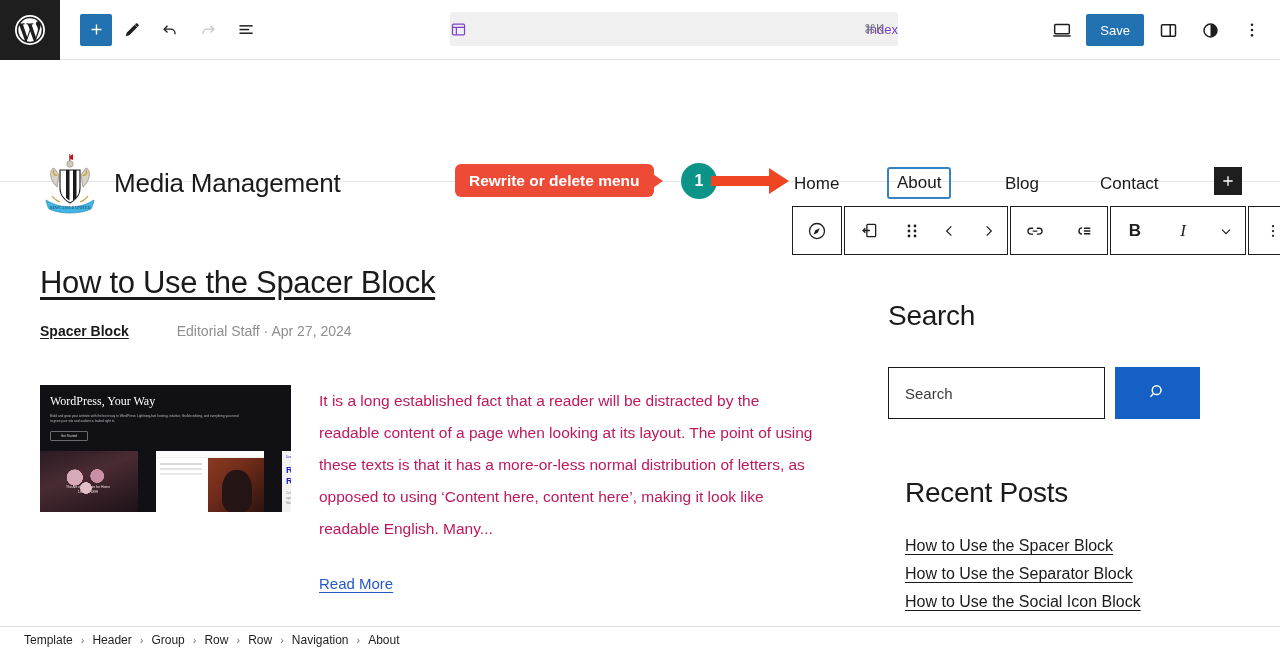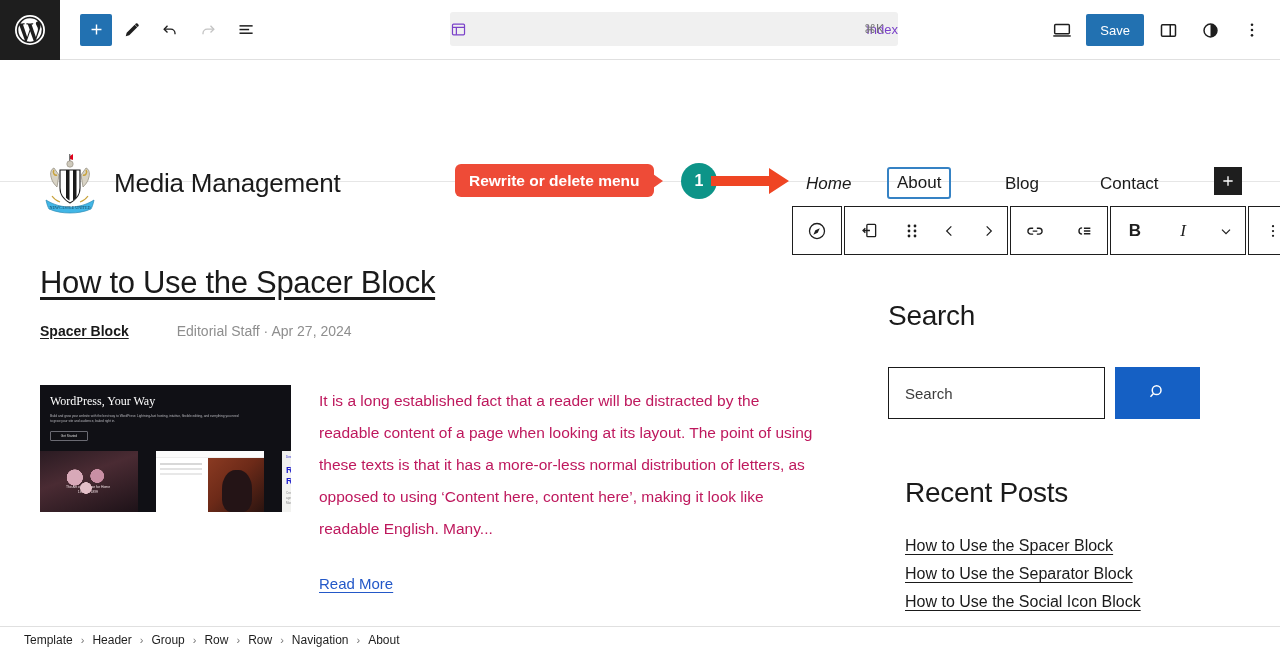--- a/index.html
+++ b/index.html
@@ -70,7 +70,7 @@
     padding: 4px 8px; border: 2px solid transparent; border-radius: 3px;
   }
   .nav-item.selected { border-color: #3582c4; }
-  #nav-home { position: absolute; left: 16px; top: 0; font-style: italic; }
+  #nav-home { position: absolute; left: 4px; top: 0; }
   #nav-about { position: absolute; left: 107px; top: -1px; }
   #nav-blog { position: absolute; left: 215px; top: 0; }
   #nav-contact { position: absolute; left: 310px; top: 0; }

